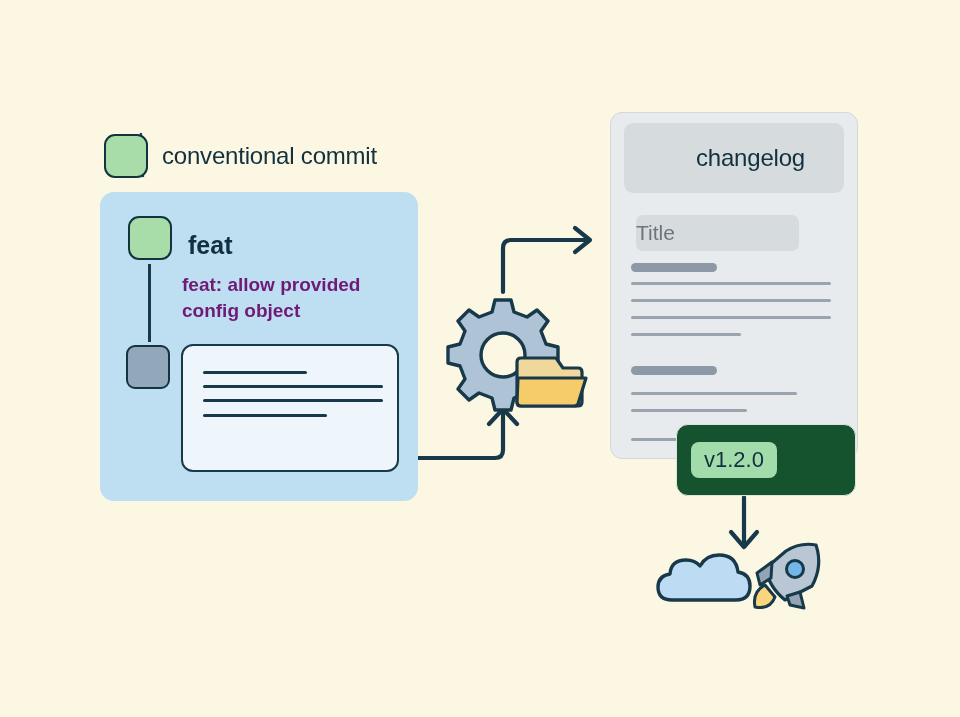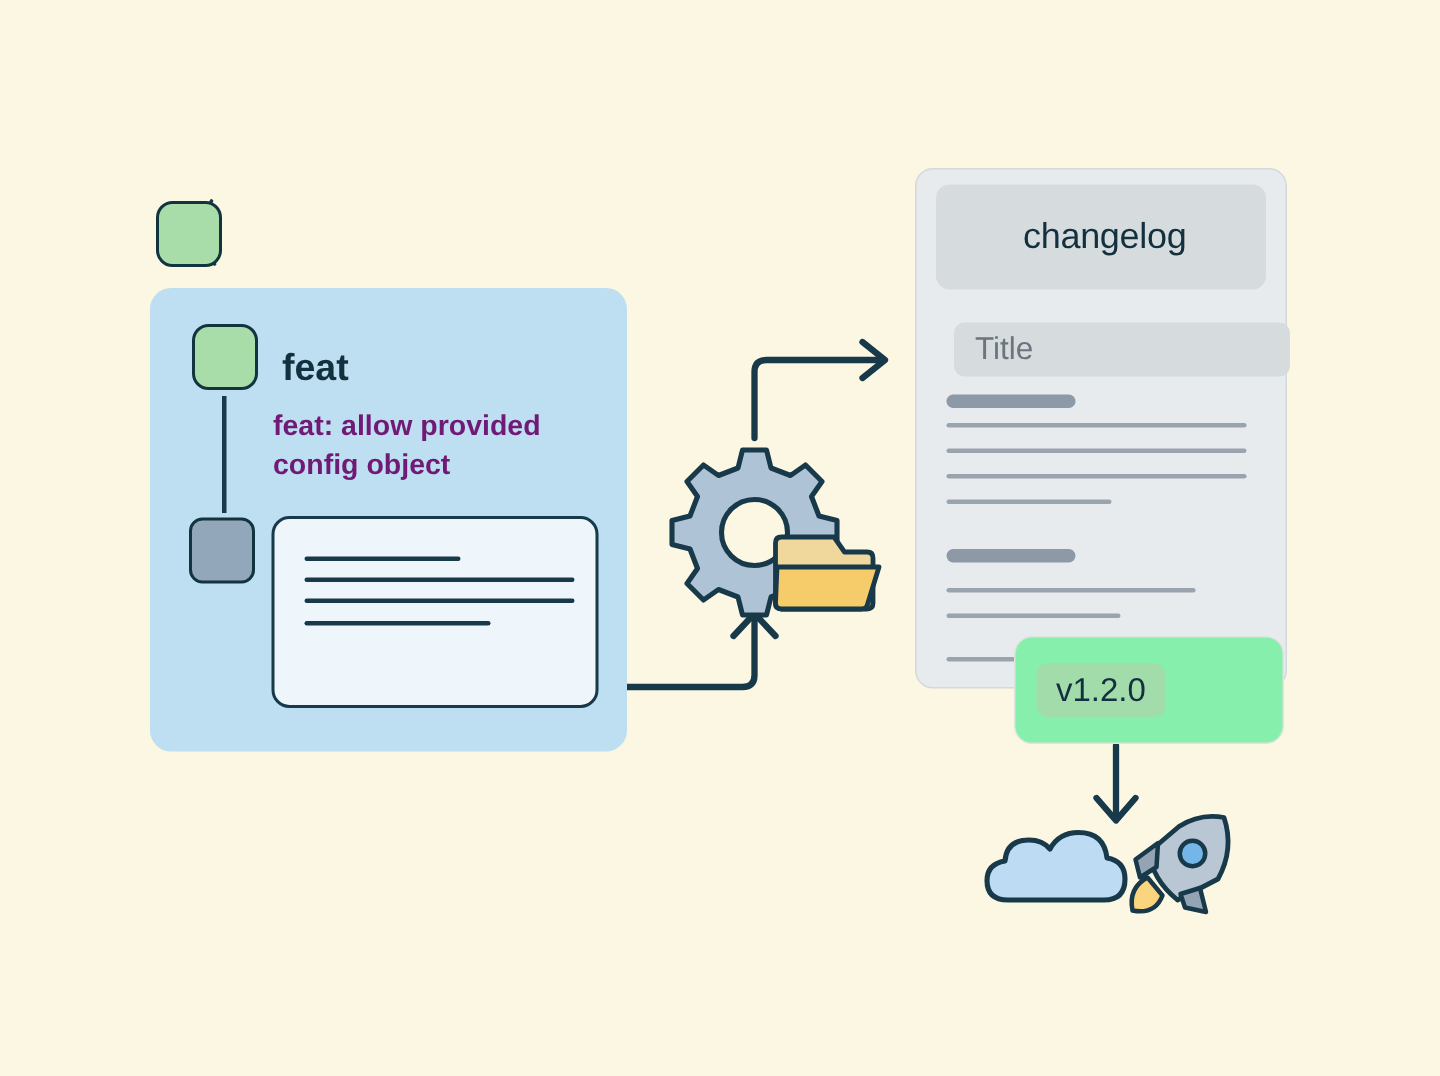--- a/index.html
+++ b/index.html
@@ -293,6 +293,7 @@
 
   <div class="abs" id="cc-header">
     <div class="icon-box green"></div>
+    <div class="label">conventional commit</div>
   </div>
 
   <div class="abs" id="commit-panel"></div>

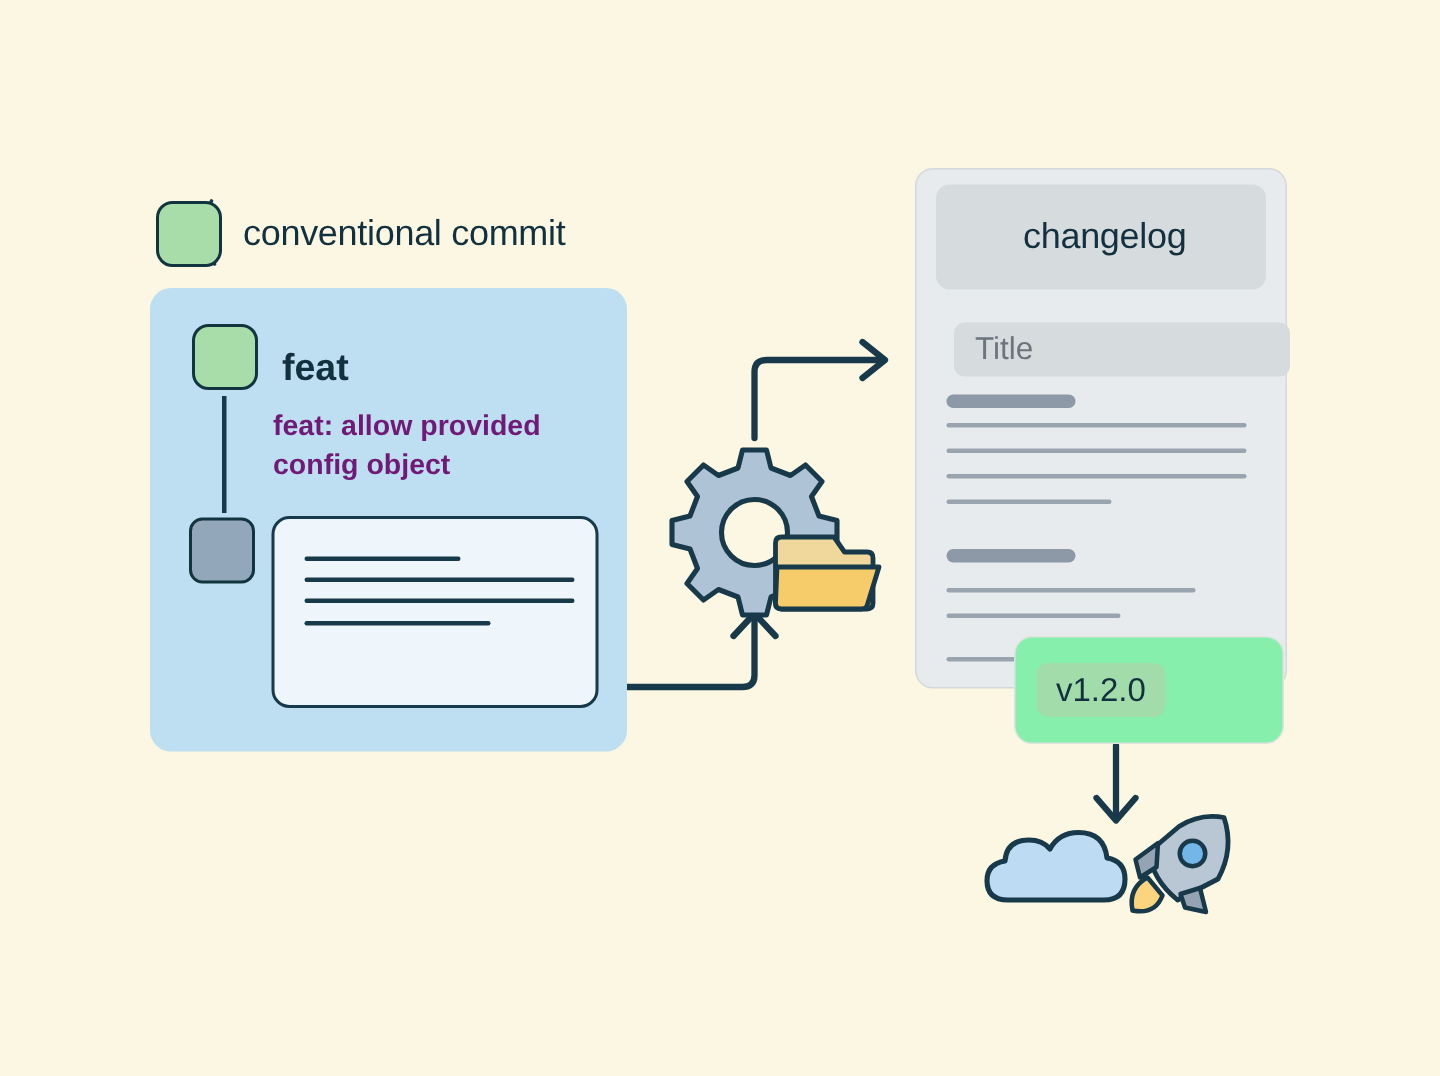--- a/index.html
+++ b/index.html
@@ -133,6 +133,7 @@
     display: flex;
     align-items: center;
     gap: 12px;
+    padding-left: 14px;
     box-sizing: border-box;
   }
   #changelog-head .label {

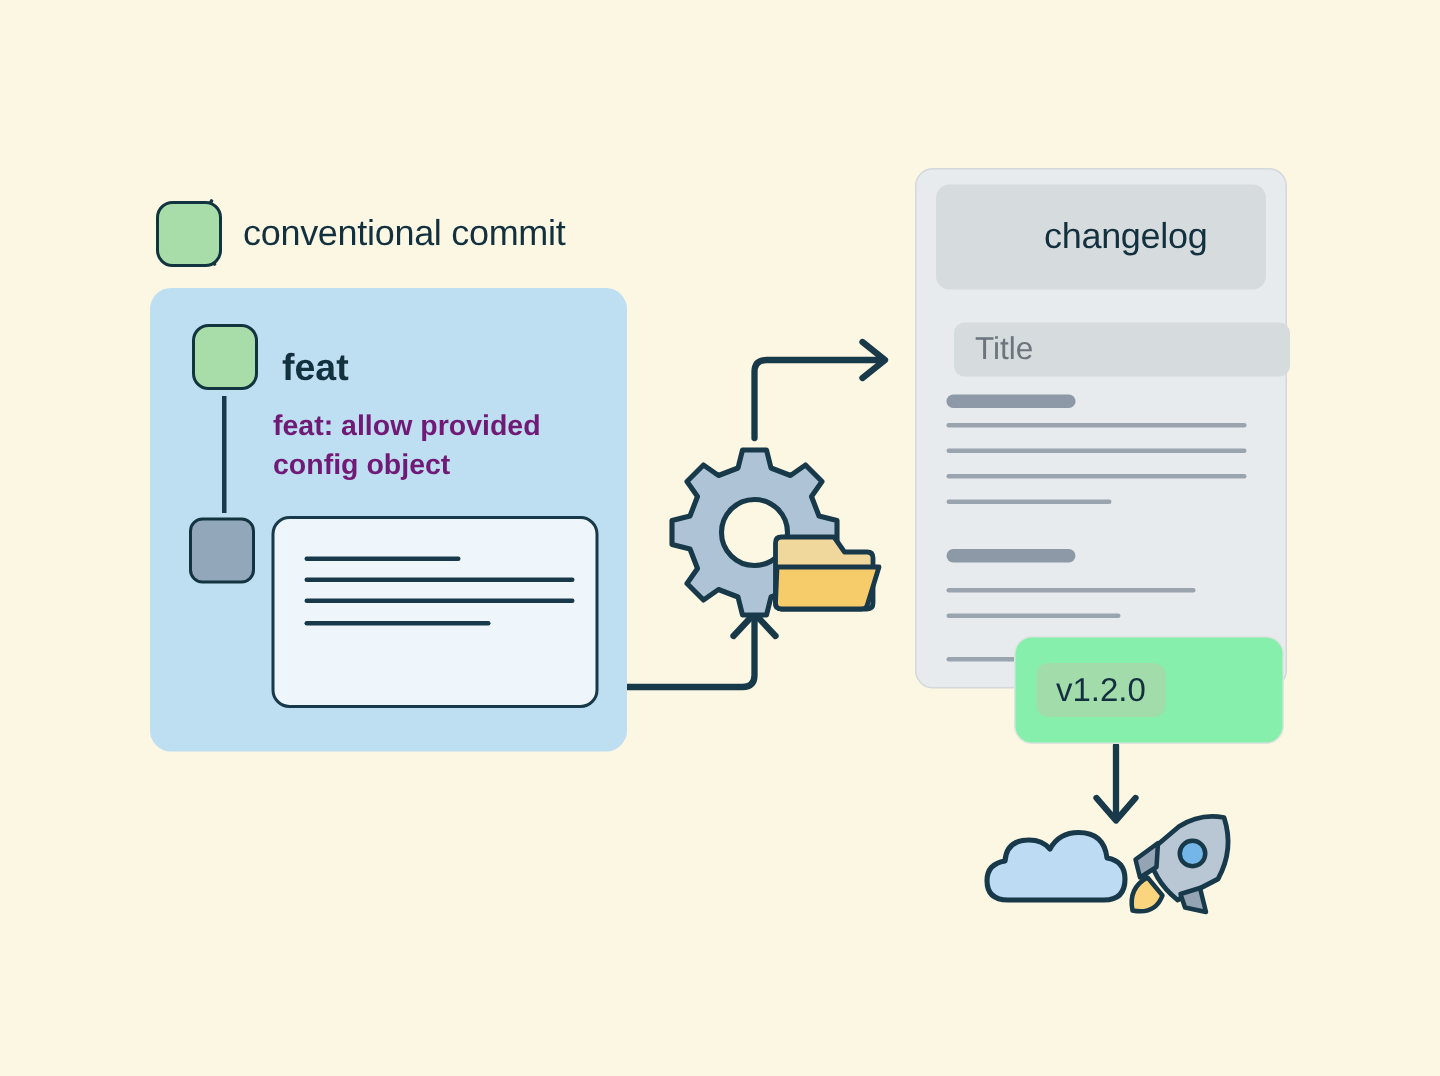--- a/index.html
+++ b/index.html
@@ -144,13 +144,12 @@
   #title-field {
     left: 636px;
     top: 215px;
-    width: 224px;
+    width: 163px;
     height: 36px;
     background: #d6dbde;
     border-radius: 7px;
     display: flex;
     align-items: center;
-    padding-left: 14px;
     box-sizing: border-box;
   }
   #title-field .label {

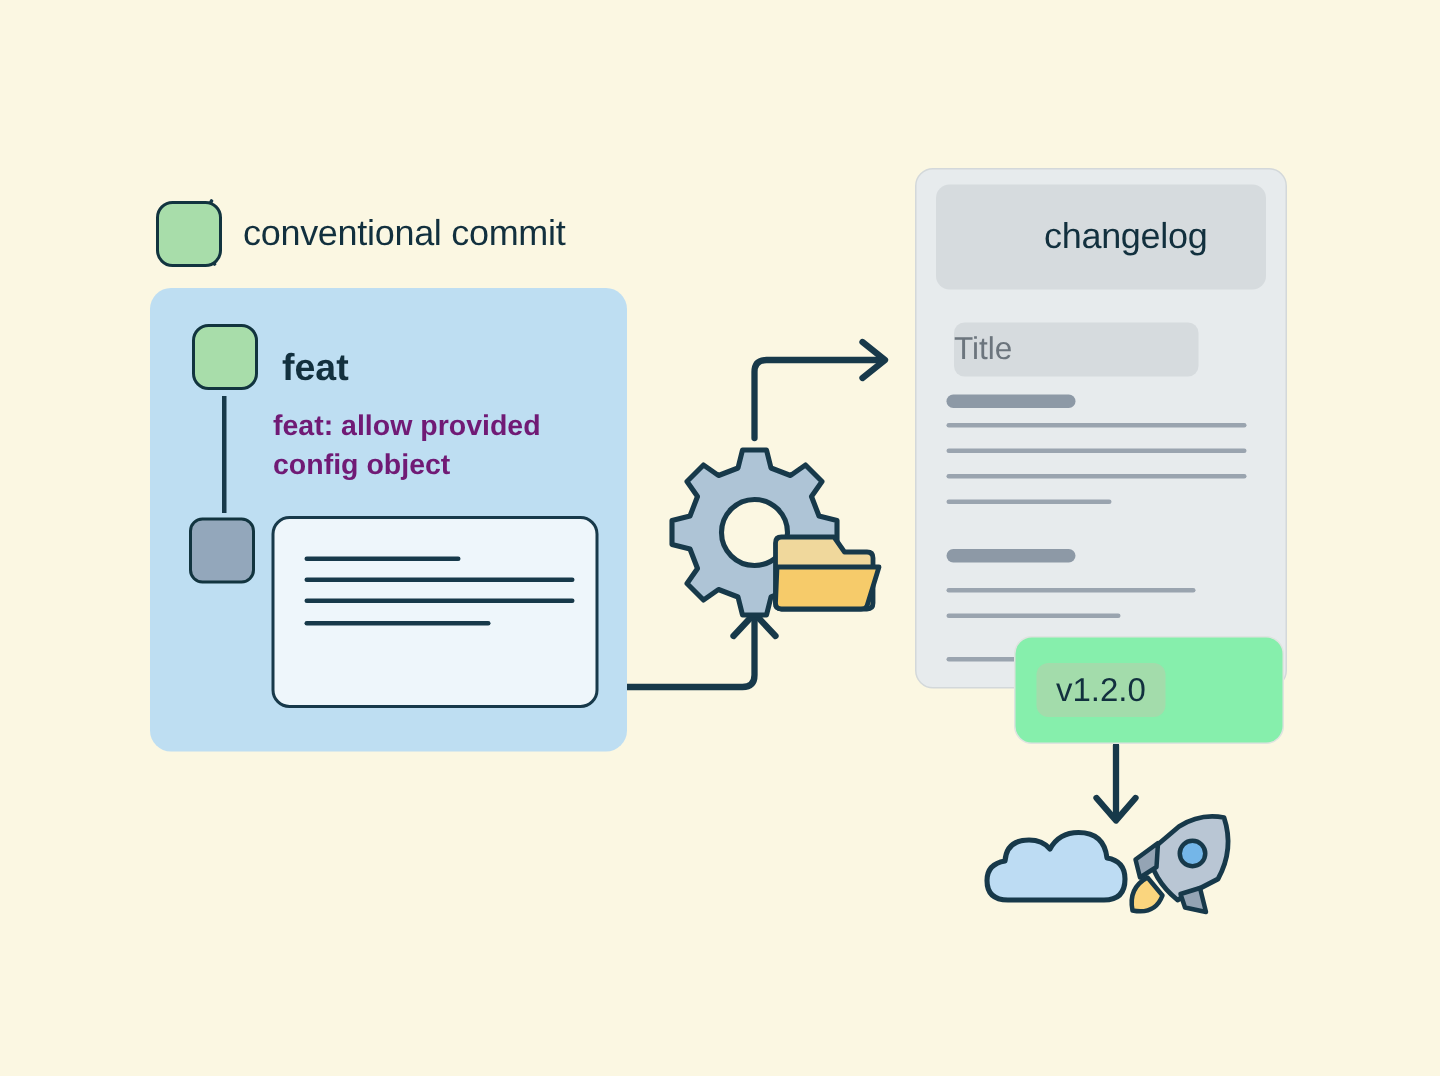--- a/index.html
+++ b/index.html
@@ -169,7 +169,7 @@
     top: 424px;
     width: 180px;
     height: 72px;
-    background: #86efac;
+    background: #14532d;
     border: 1.6px solid #dfe3e0;
     border-radius: 12px;
     box-sizing: border-box;

